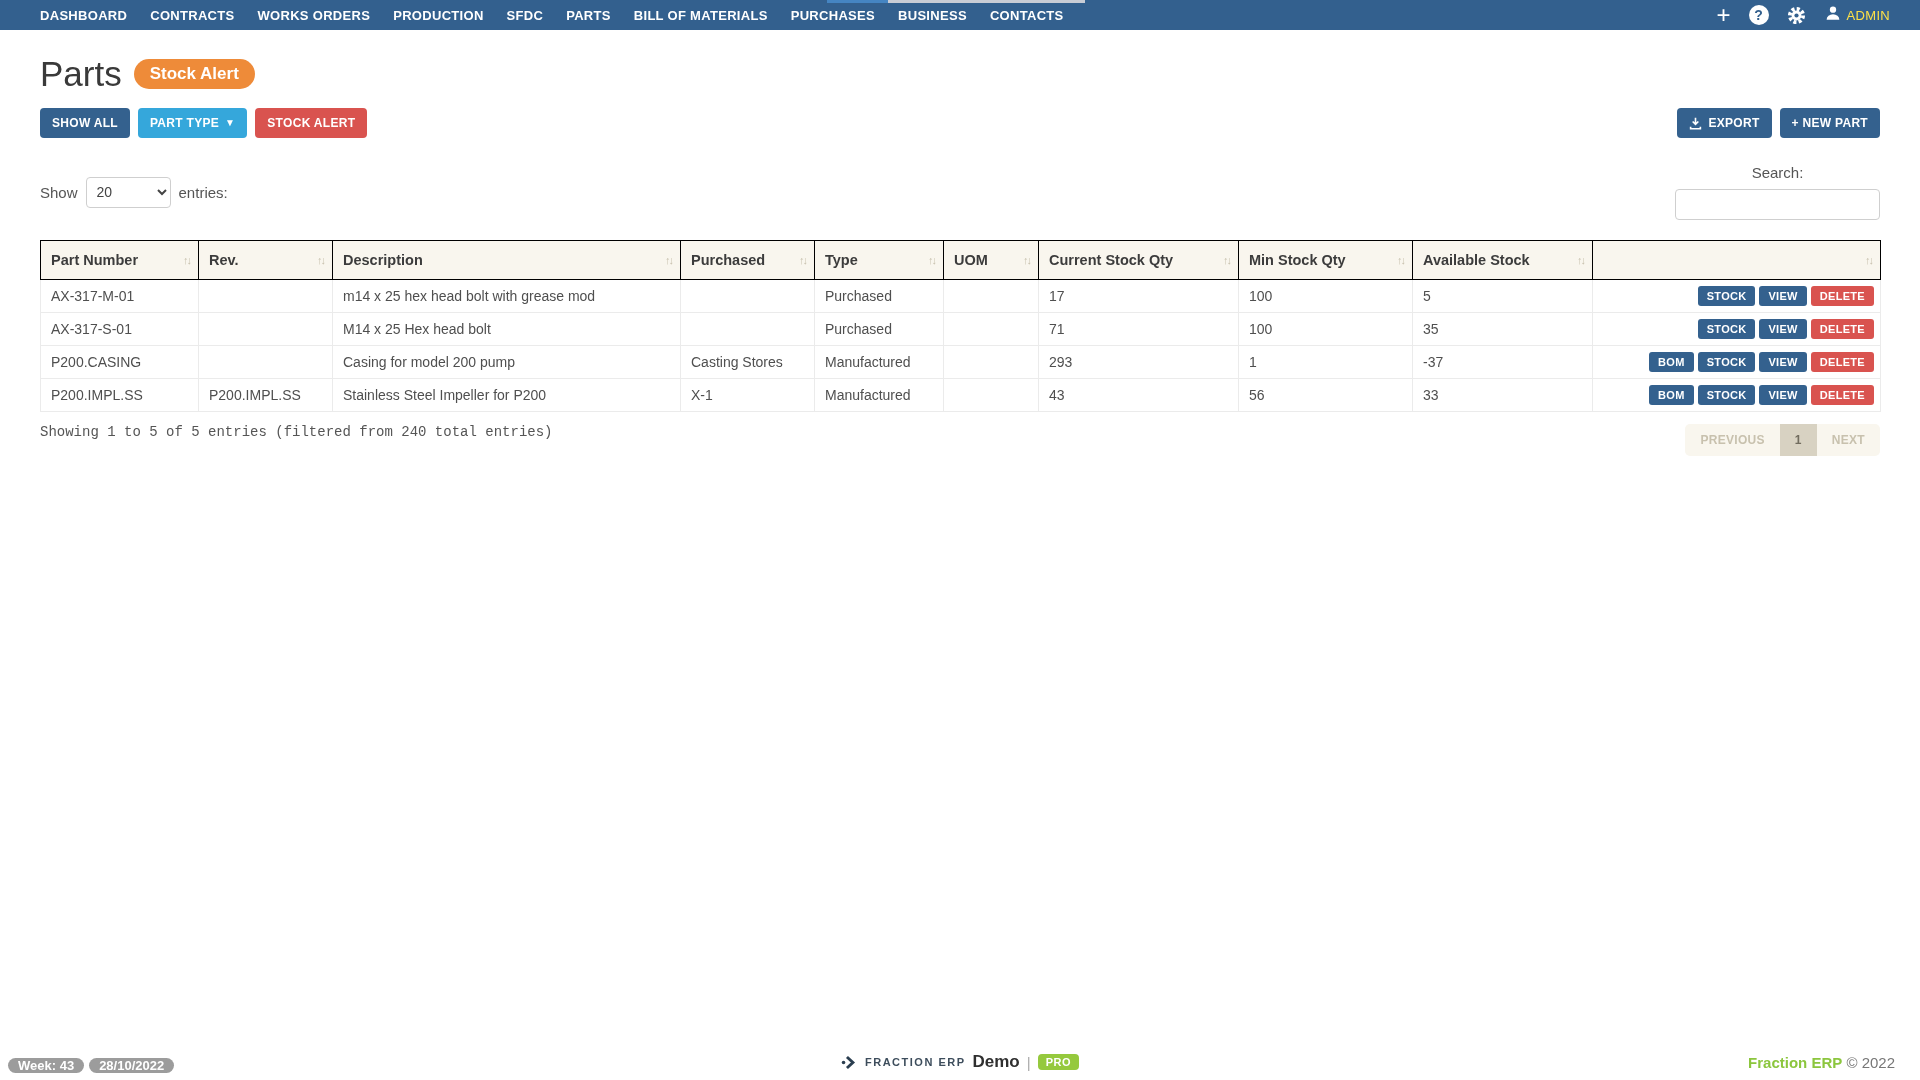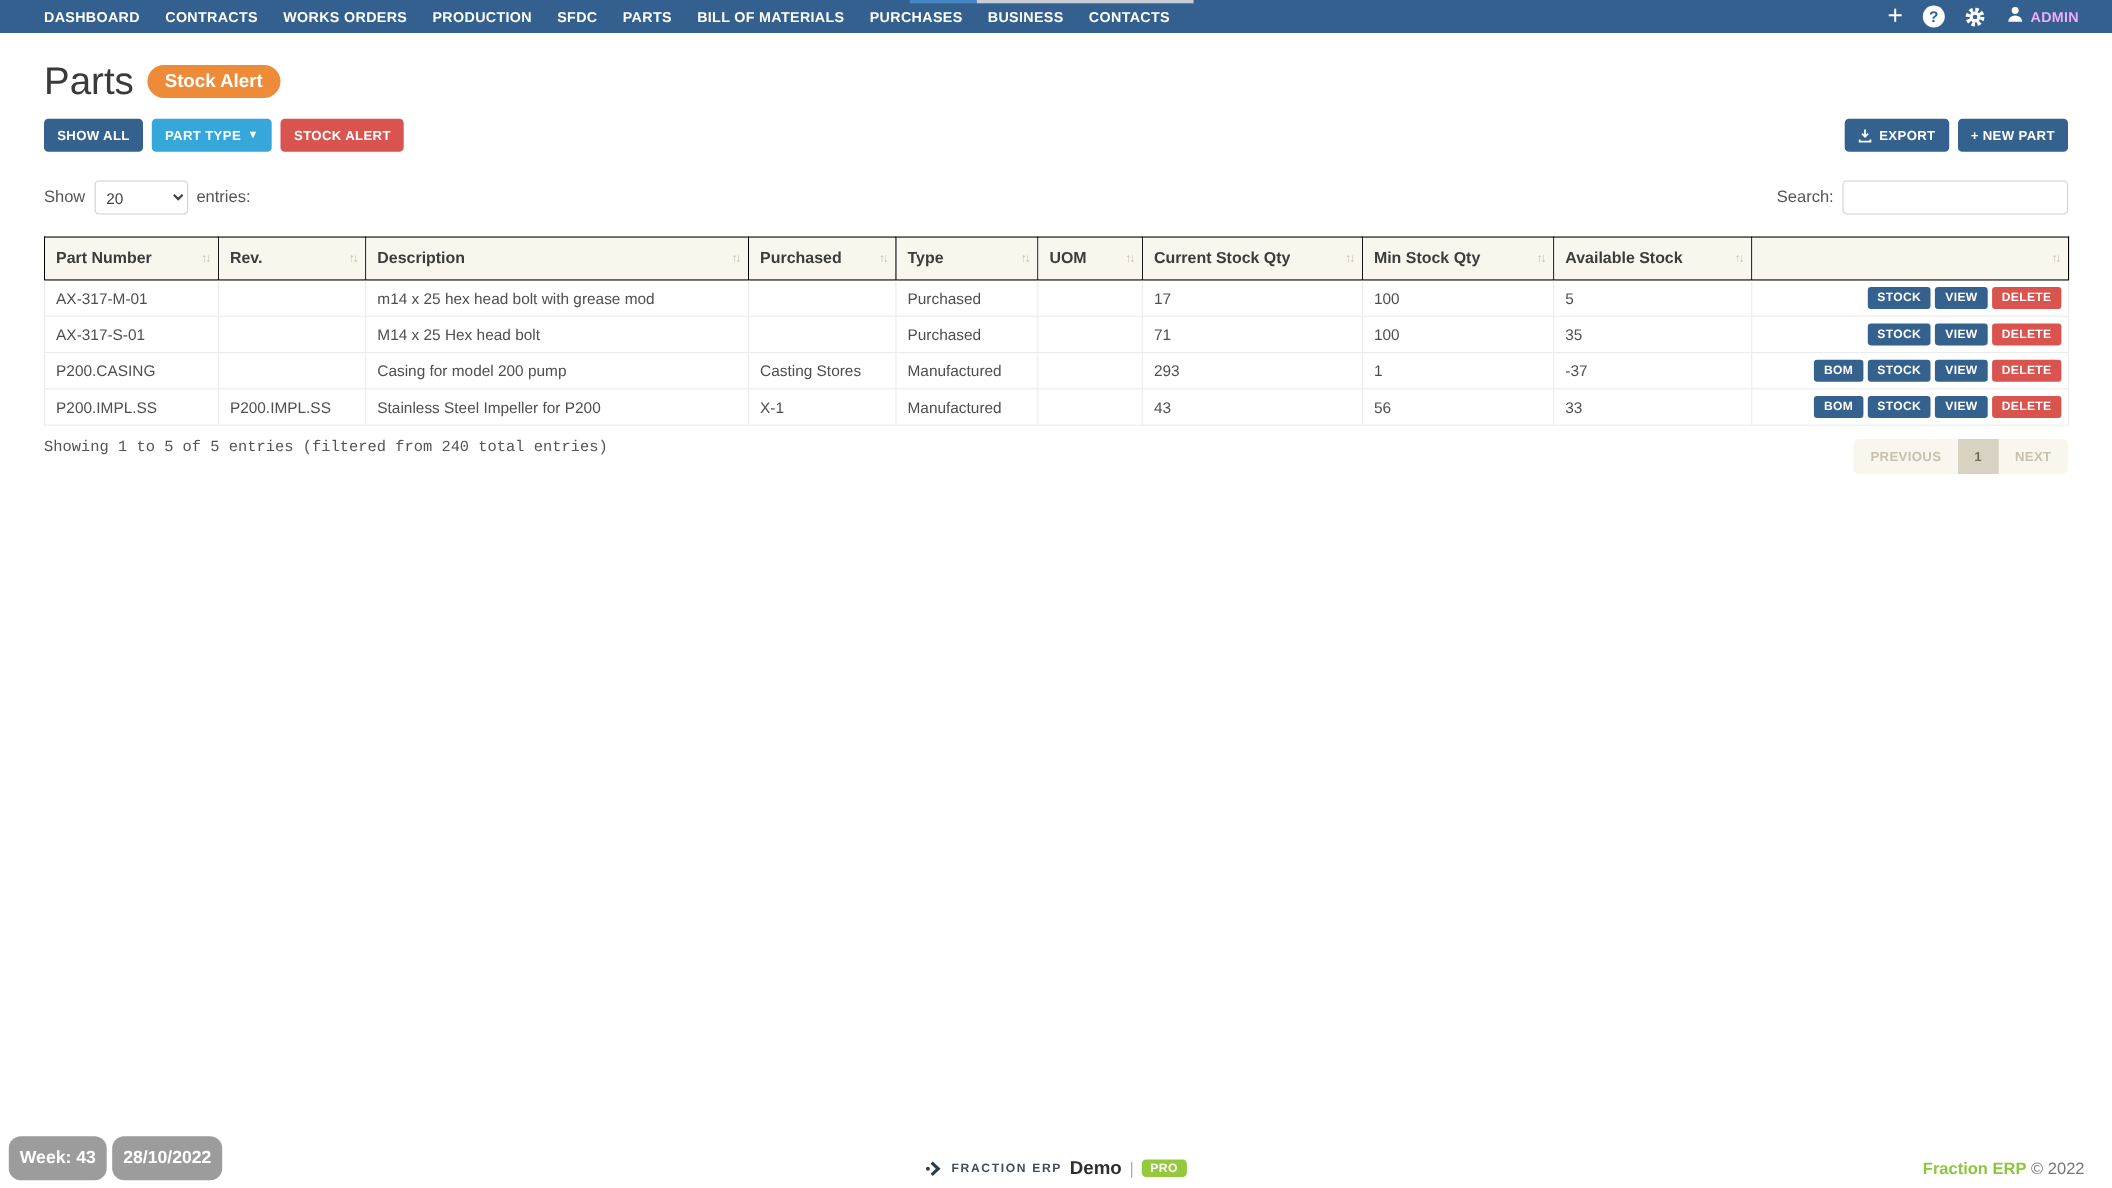--- a/index.html
+++ b/index.html
@@ -31,7 +31,7 @@
   }
   .icon-gear svg, .icon-user svg { display:block; }
   .nav-user { display:flex; align-items:center; gap:5px; cursor:pointer; }
-  .nav-user .admin-label { color:#f0abfc; font-size:13px; font-weight:700; letter-spacing:0.3px; }
+  .nav-user .admin-label { color:#fde047; font-size:13px; font-weight:400; letter-spacing:0.3px; }
   
   main { padding:0 40px; }
   .title-row { margin-top:24px; display:flex; align-items:center; gap:12px; }

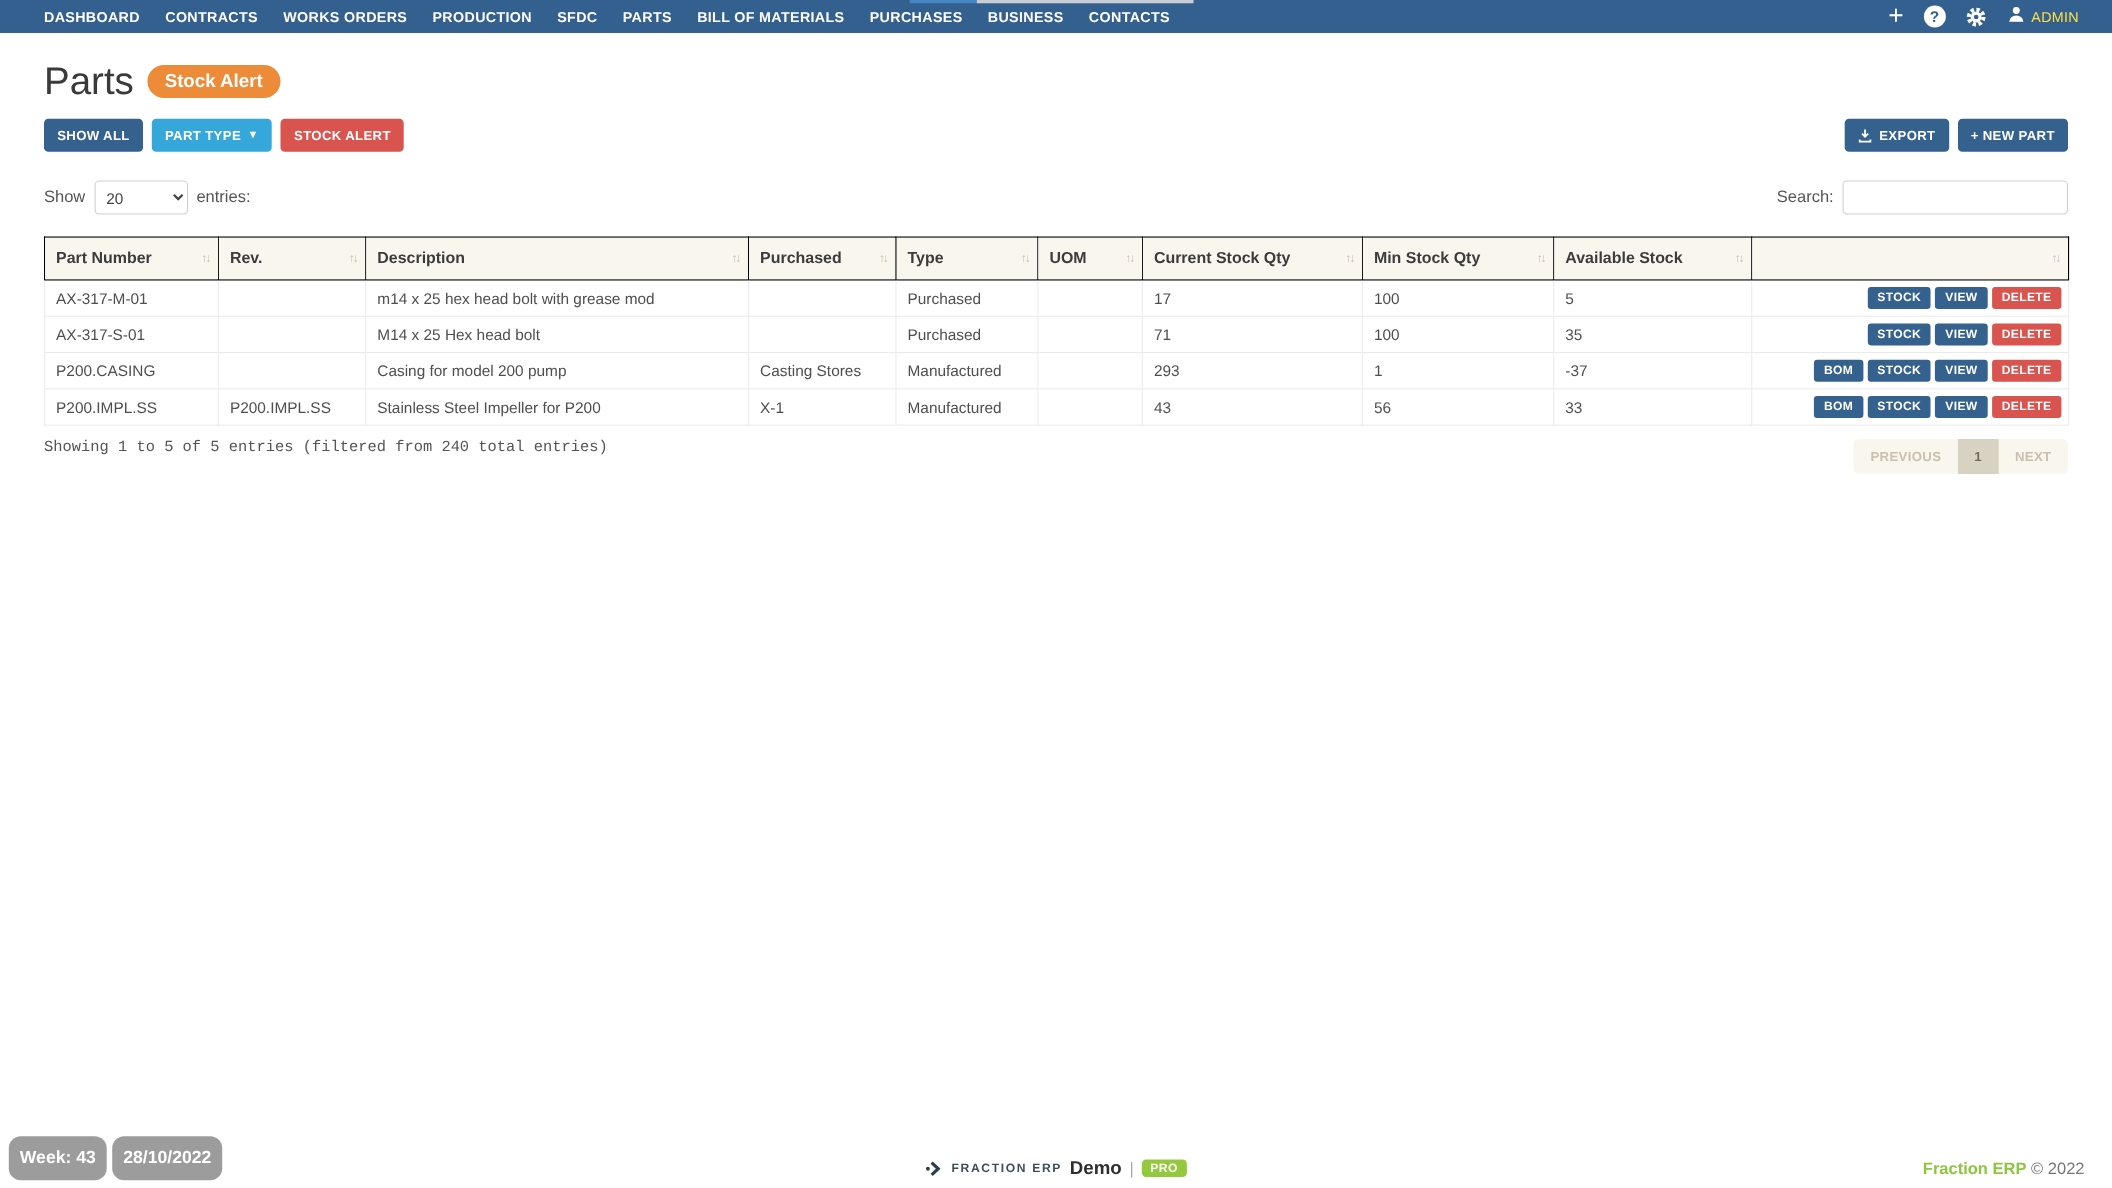--- a/index.html
+++ b/index.html
@@ -59,7 +59,7 @@
     width:85px; height:31px; border:1px solid #cfcfcf; border-radius:4px;
     font-family:inherit; font-size:14px; color:#444; padding:0 6px; background:#fff;
   }
-  .search-box { display:flex; align-items:center; gap:8px; font-size:15px; color:#555; }
+  .search-box { display:flex; align-items:center; gap:8px; font-size:15px; color:#555;flex-direction:column; }
   .search-box input {
     width:205px; height:31px; border:1px solid #cfcfcf; border-radius:4px;
     font-family:inherit; font-size:14px; padding:0 8px; color:#444;

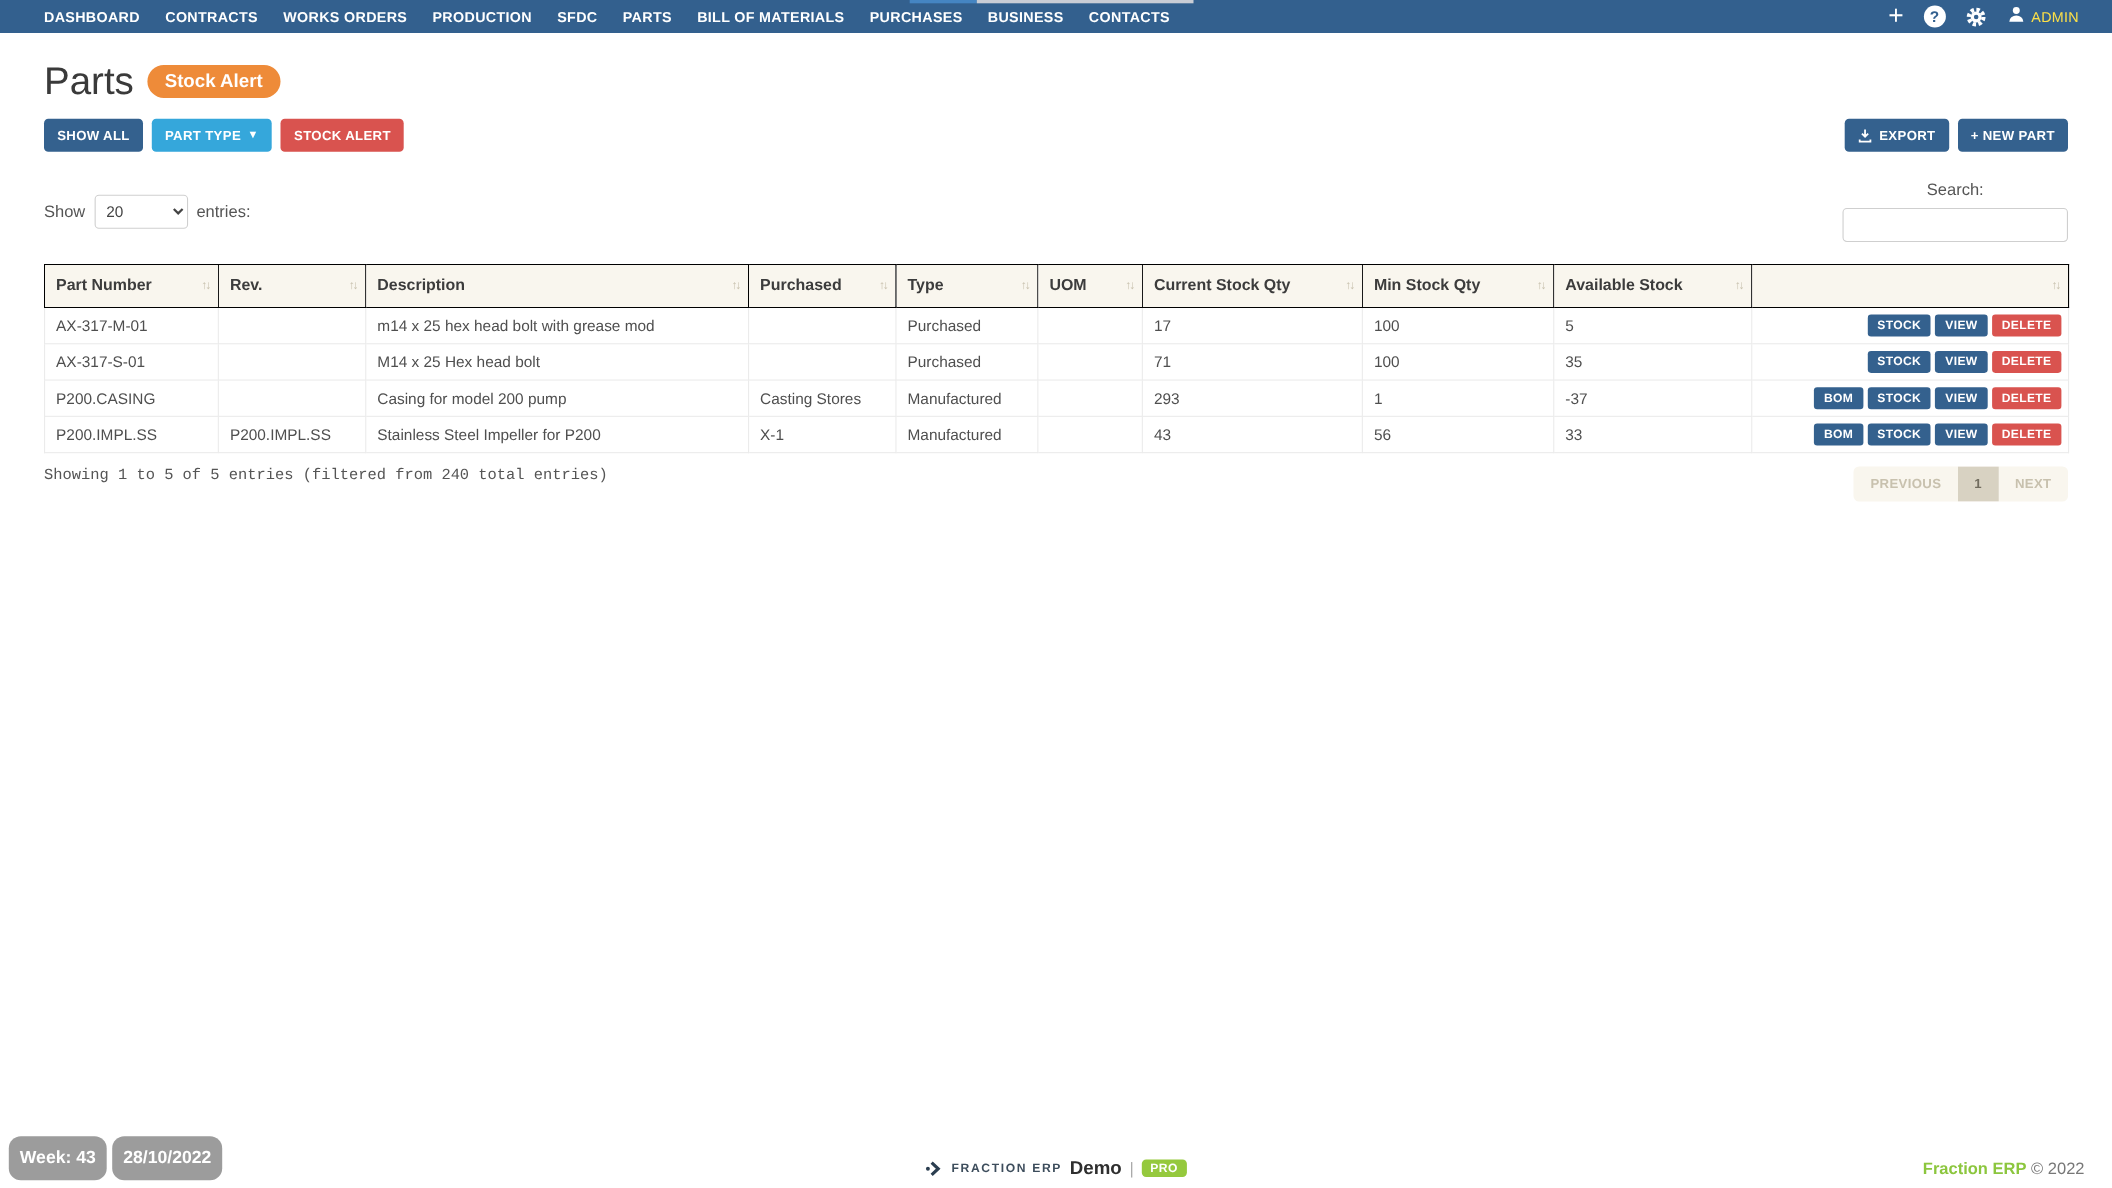--- a/index.html
+++ b/index.html
@@ -106,8 +106,8 @@
   }
   .footer-left { position:absolute; left:8px; bottom:7px; display:flex; gap:5px; }
   .pill-gray {
-    background:var(--gray-pill,#9c9c9c); color:#fff; font-size:16px; font-weight:700;
-    padding:11px 10px; border-radius:11px; white-space:nowrap;
+    background:var(--gray-pill,#9c9c9c); color:#fff; font-size:13px; font-weight:700;
+    padding:0 10px; border-radius:11px; white-space:nowrap;
   }
   .footer-center {
     position:absolute; left:50%; transform:translateX(-50%); bottom:8px;

